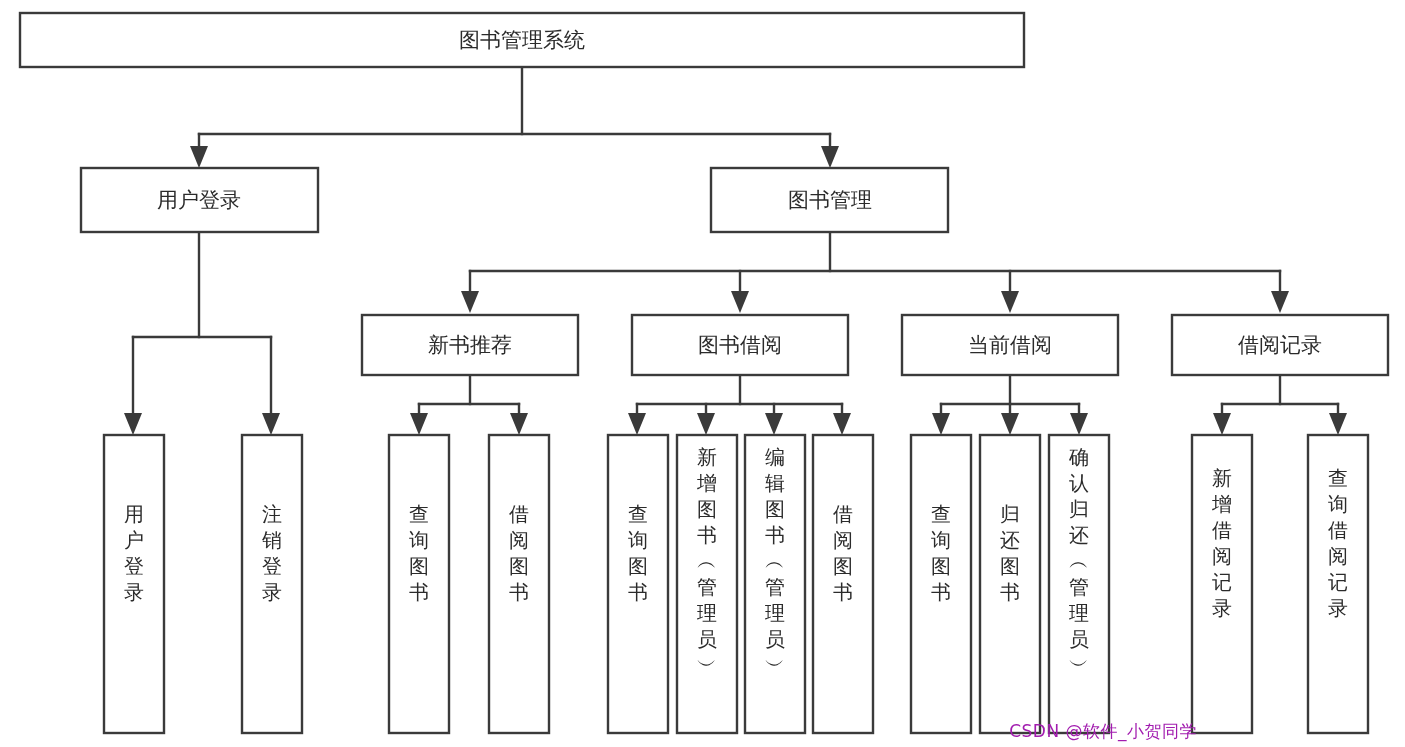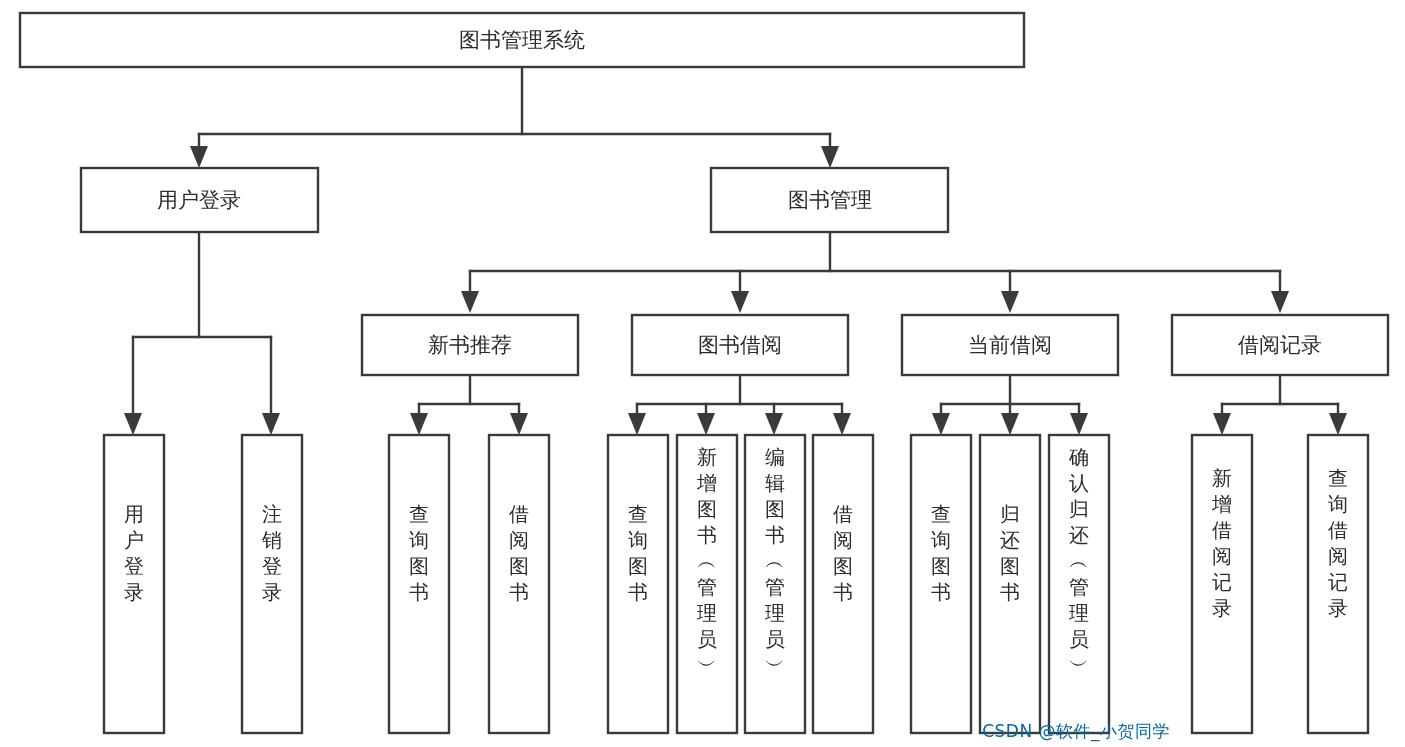--- a/index.html
+++ b/index.html
@@ -17,6 +17,7 @@
     position: relative;
     width: 1184px;
     height: 747px;
+    padding-left: 27px;
   }
   svg.flow {
     position: absolute;

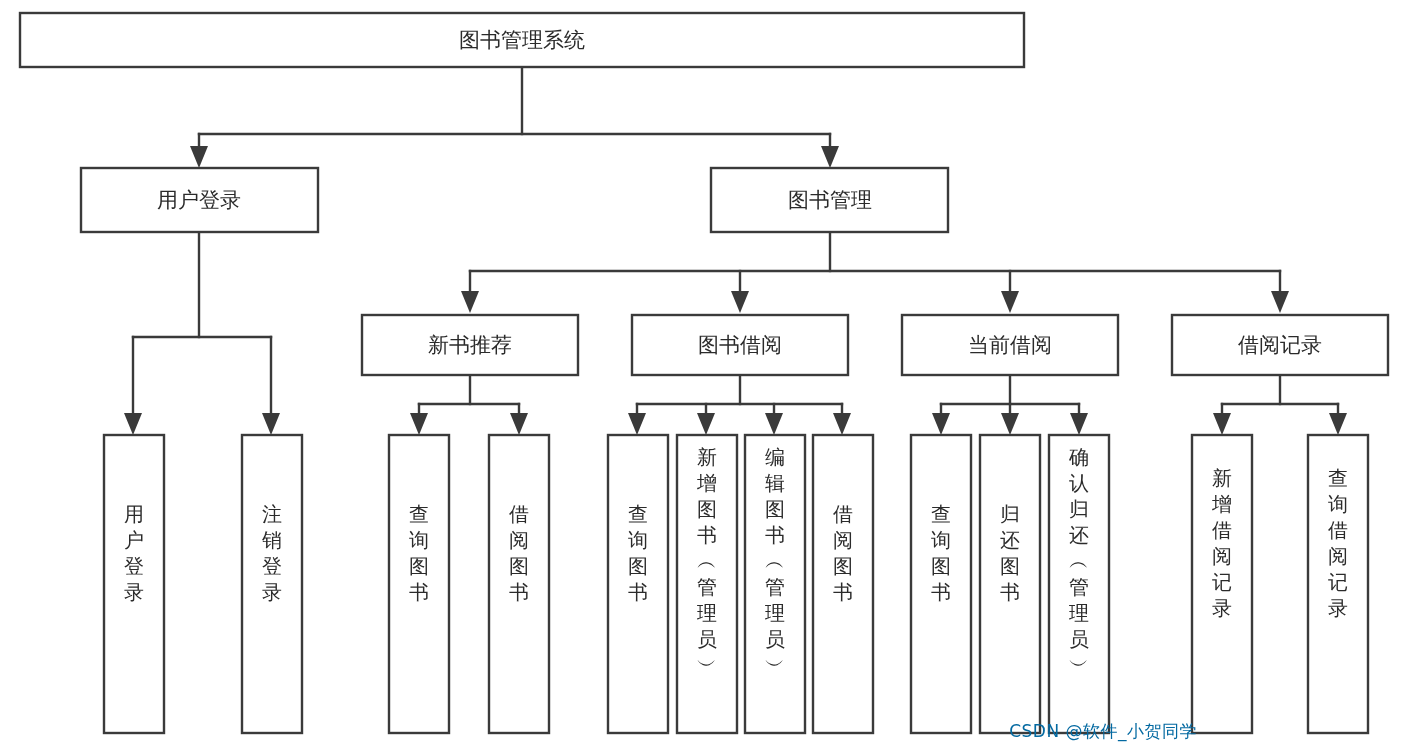--- a/index.html
+++ b/index.html
@@ -59,7 +59,7 @@
     bottom: 4px;
     font-family: "DejaVu Sans", "Liberation Sans", sans-serif;
     font-size: 17px;
-    color: #0369a1;
+    color: #a21caf;
     letter-spacing: 0.5px;
     white-space: nowrap;
     pointer-events: none;

